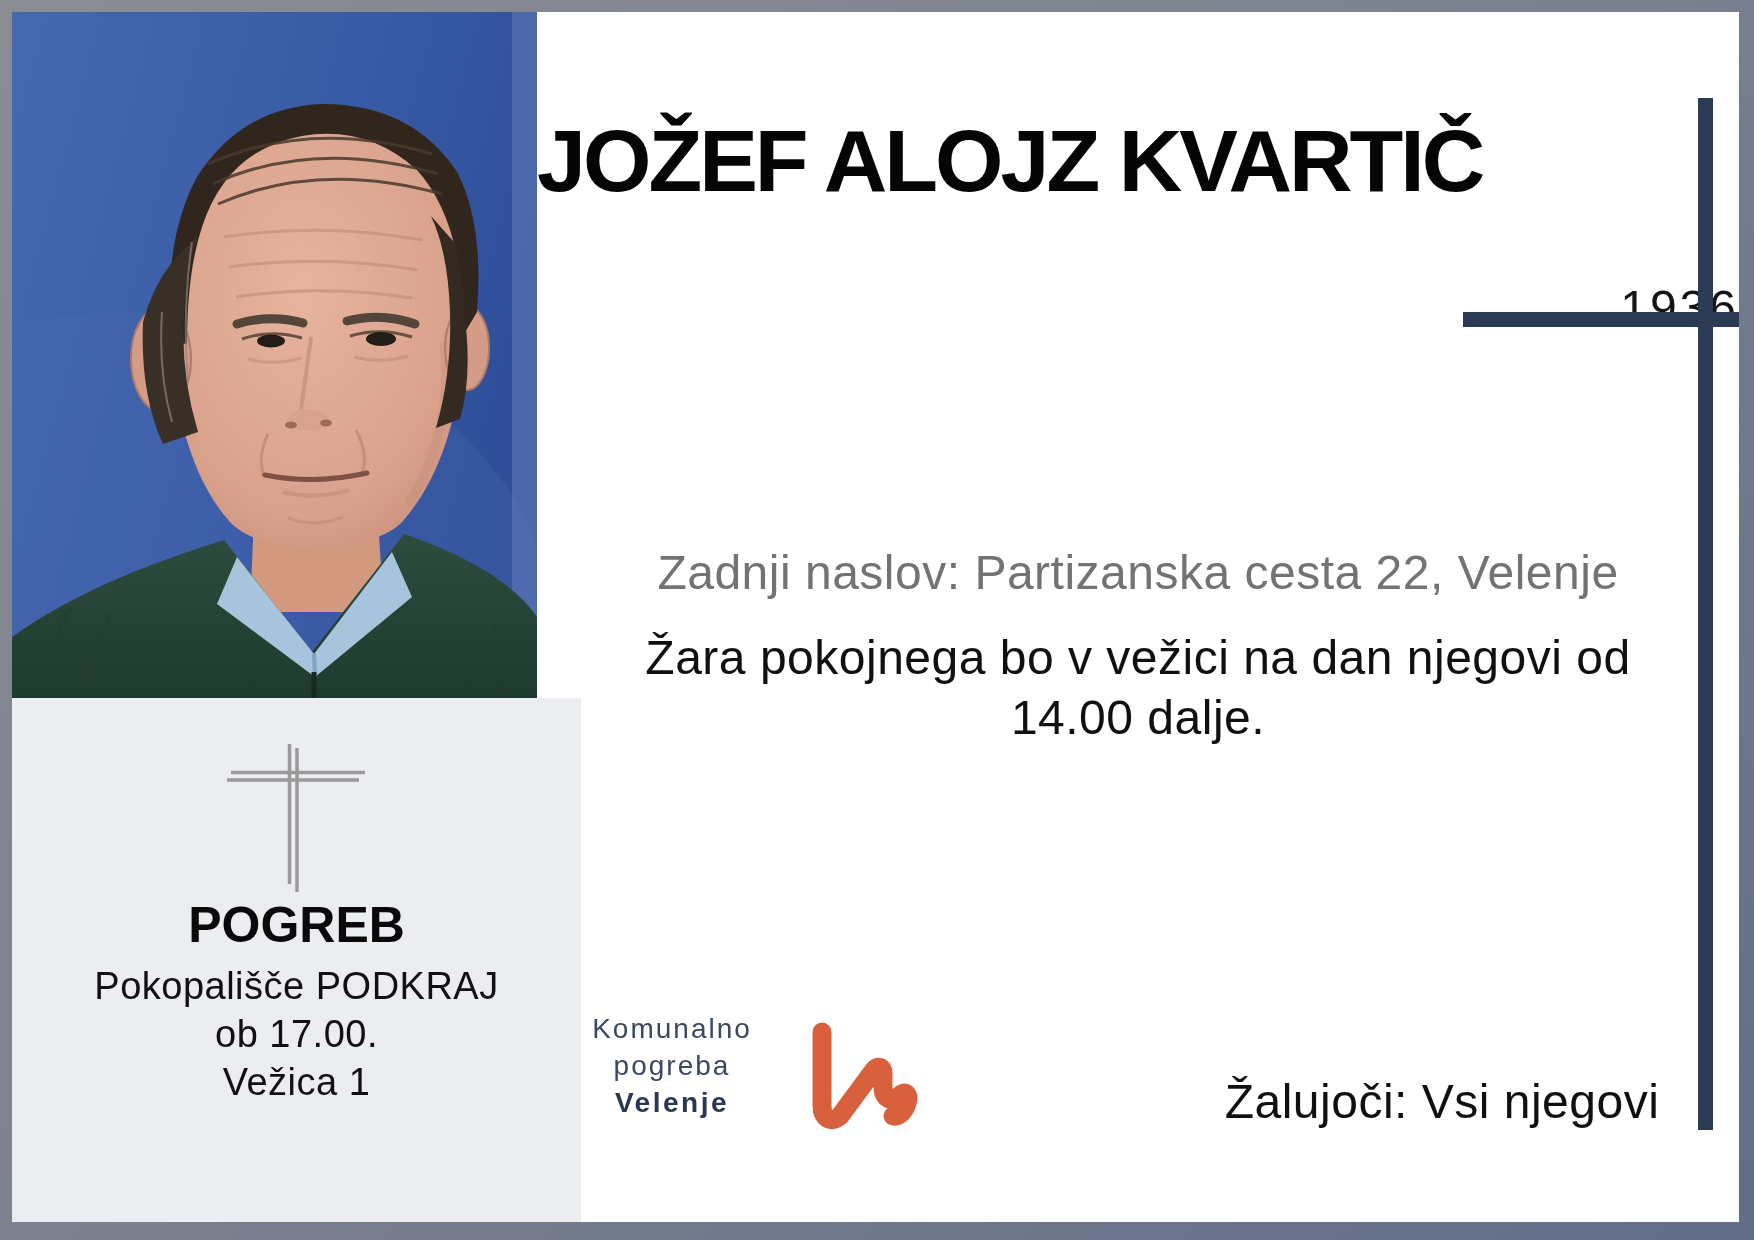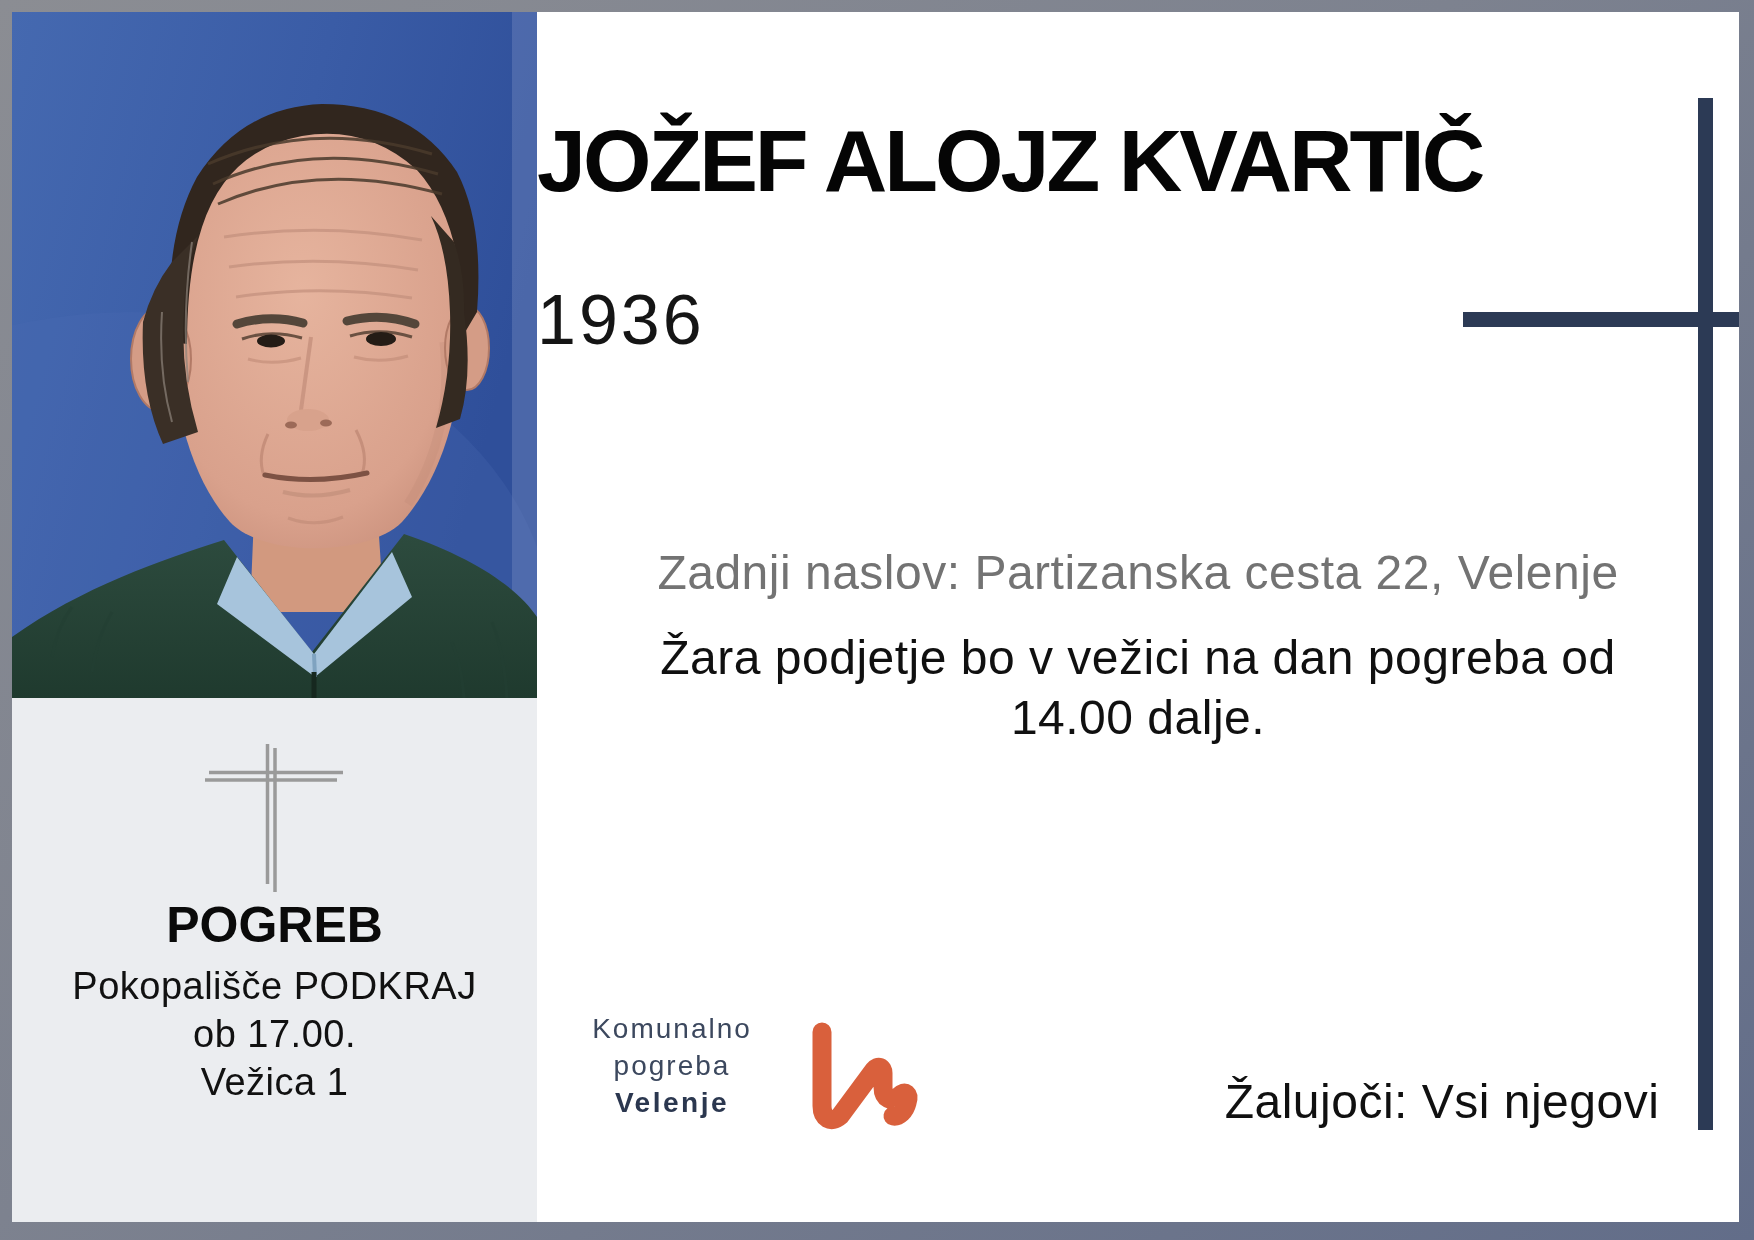--- a/index.html
+++ b/index.html
@@ -37,8 +37,8 @@
     color:#050505;
   }
   .year{
-    position:absolute;left:525px;top:268px;width:1202px;text-align:left;
-    font-size:70px;font-weight:400;letter-spacing:3px;color:#151515;
+    position:absolute;left:525px;top:268px;width:1202px;text-align:right;
+    font-size:48px;font-weight:400;letter-spacing:3px;color:#151515;
   }
   .address{
     position:absolute;left:525px;top:533px;width:1202px;text-align:center;

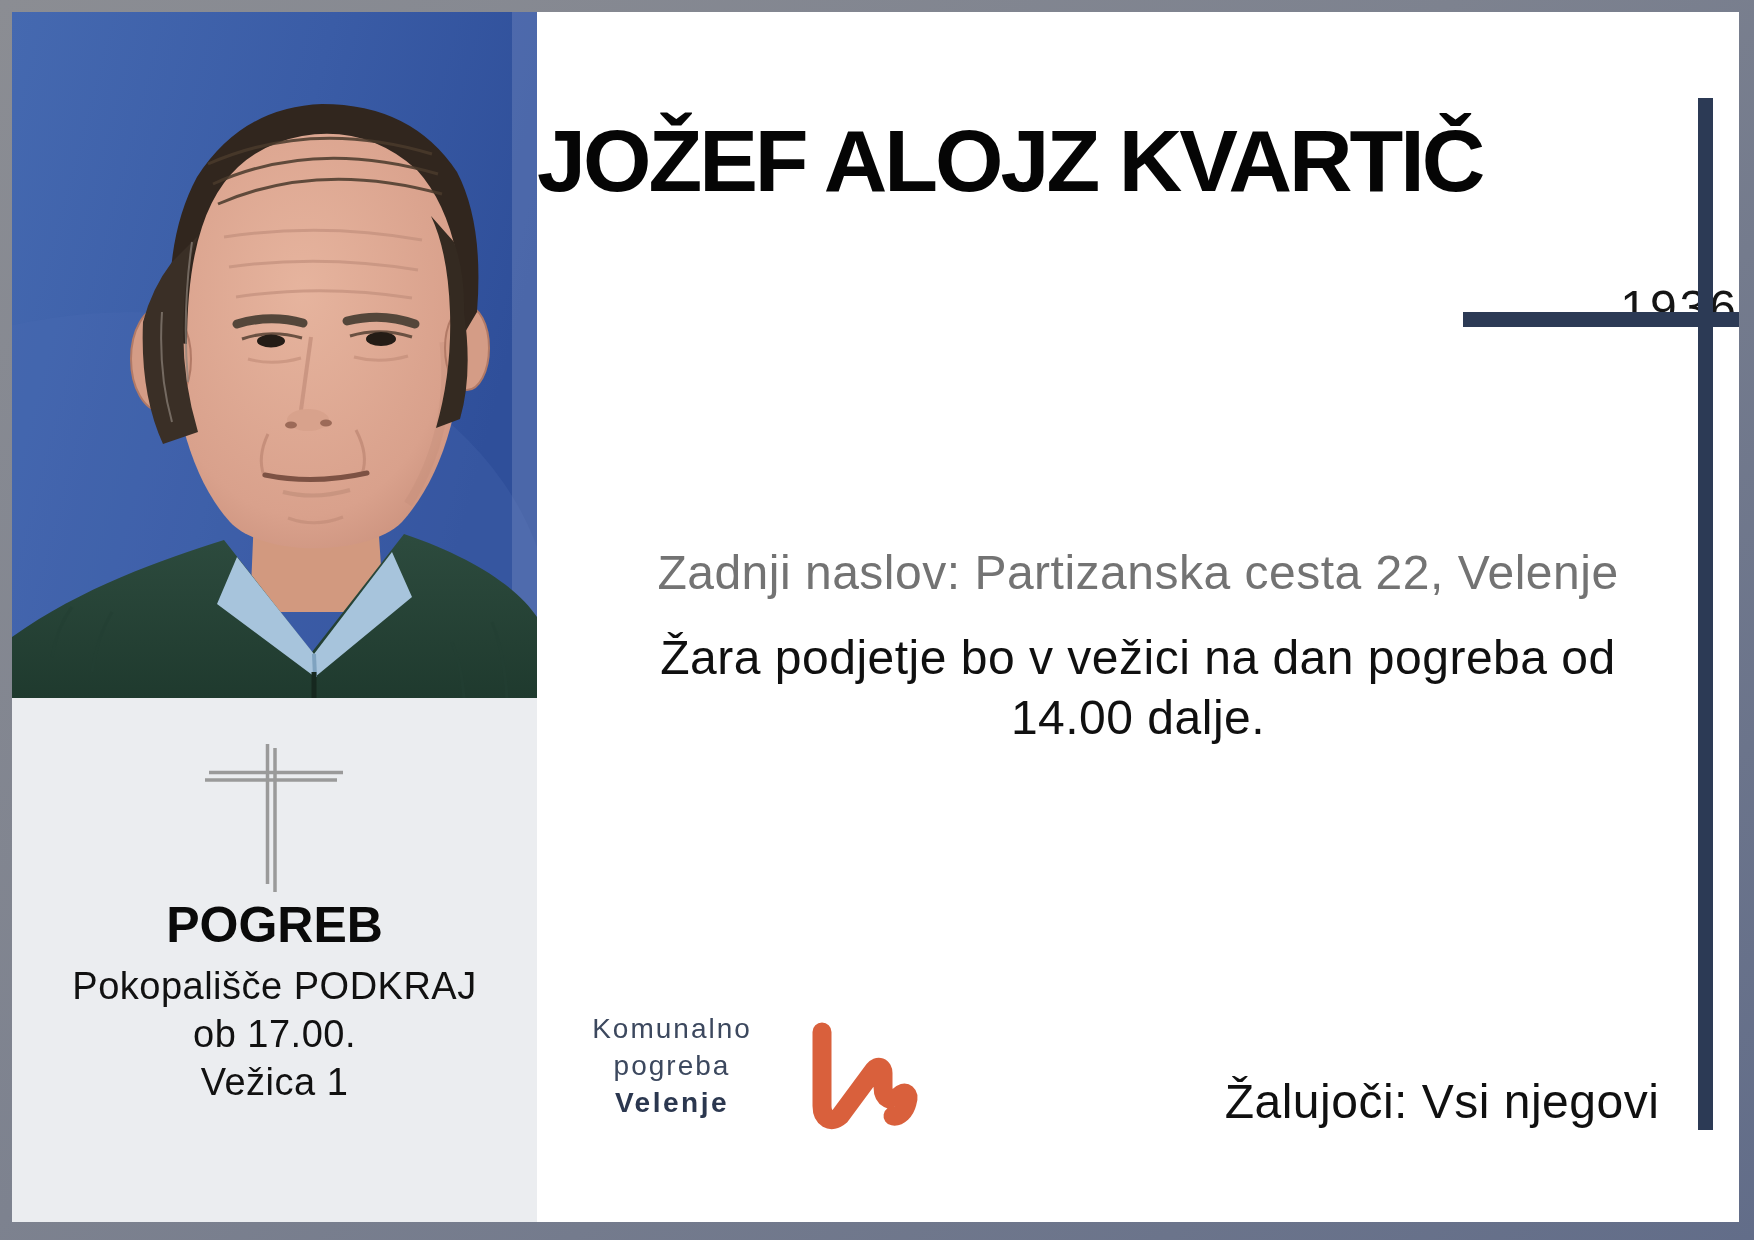--- a/index.html
+++ b/index.html
@@ -186,7 +186,7 @@
 
     <div class="address">Zadnji naslov: Partizanska cesta 22, Velenje</div>
     <div class="urn">
-      <div>Žara podjetje bo v vežici na dan pogreba od</div>
+      <div>Žara pokojnega bo v vežici na dan njegovi od</div>
       <div>14.00 dalje.</div>
     </div>
 

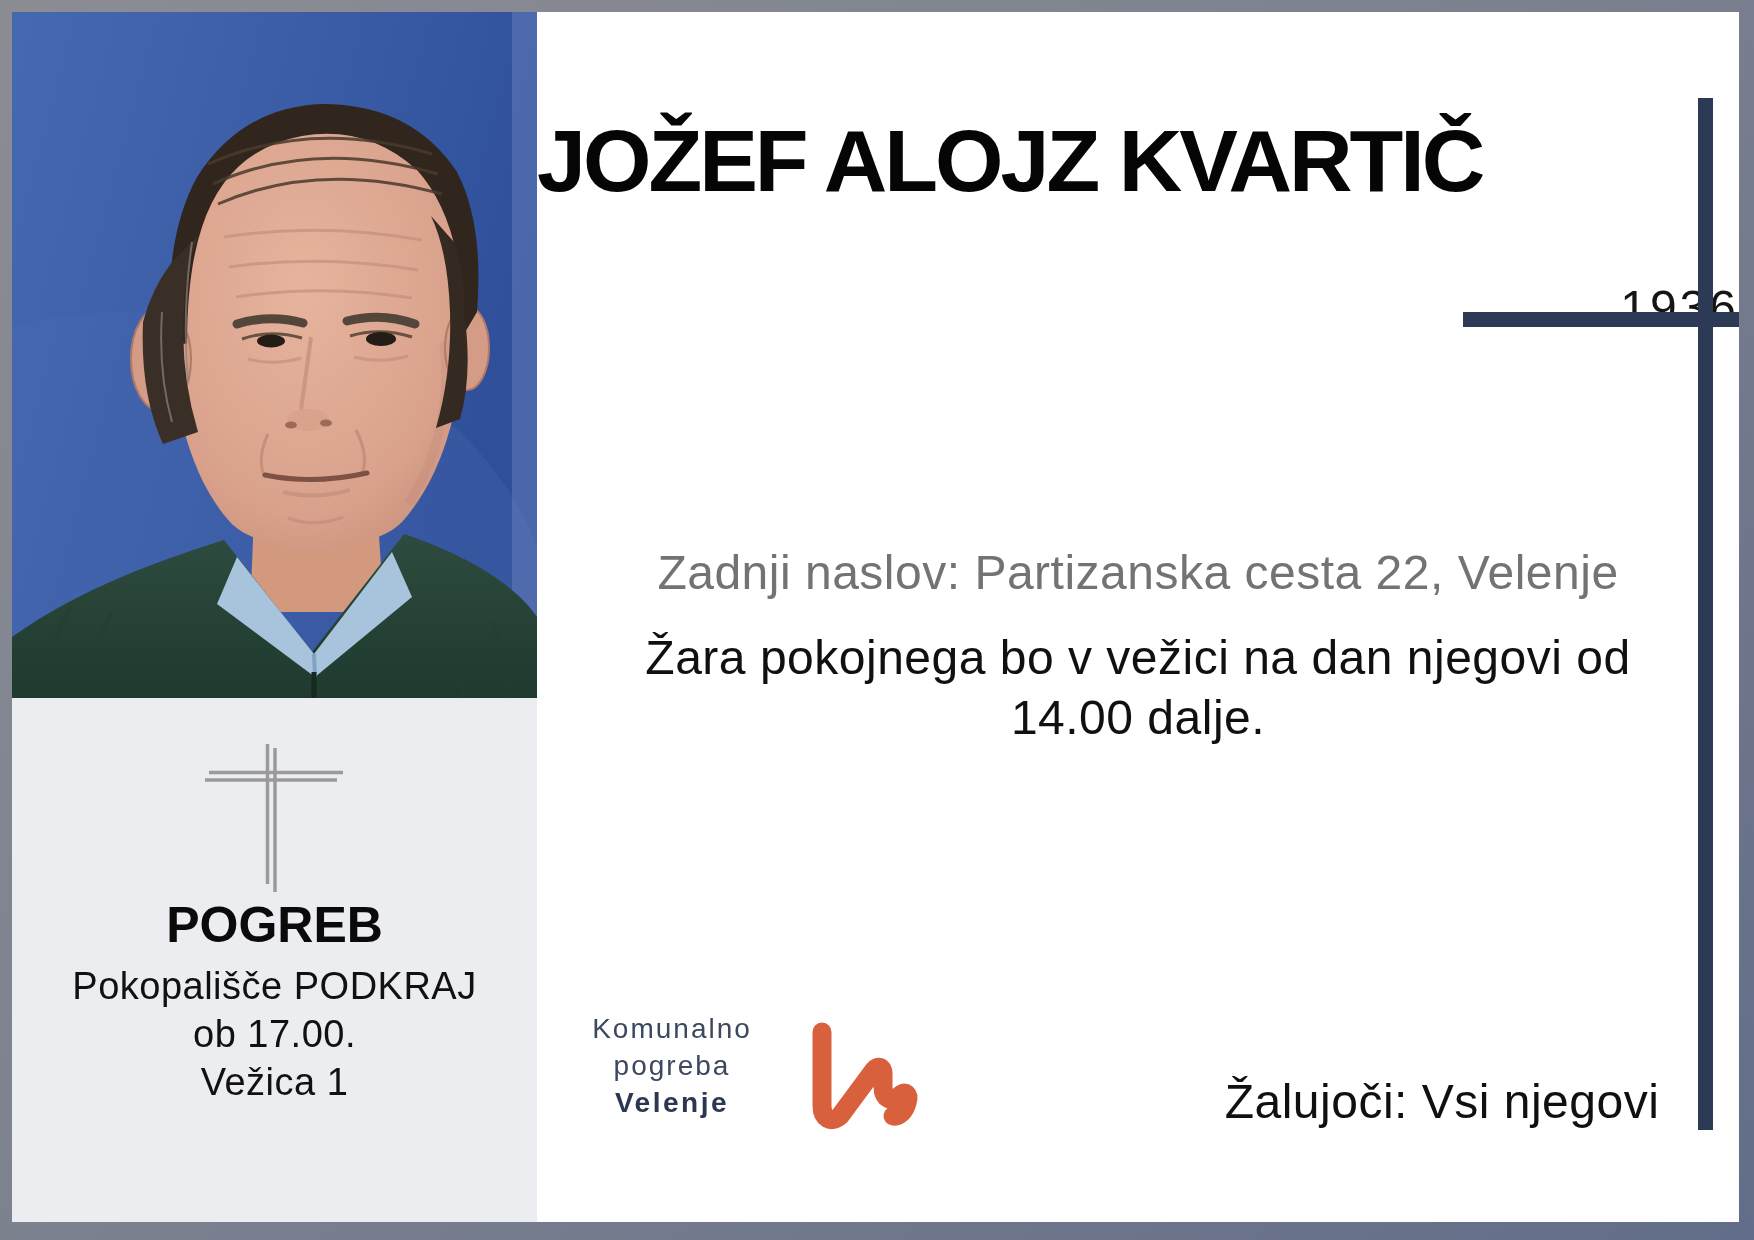--- a/index.html
+++ b/index.html
@@ -20,6 +20,7 @@
   .panel{
     position:absolute;left:0;top:686px;width:525px;height:524px;
     background:#ebedf0;
+    padding-left:44px;
   }
   .gray-cross{position:absolute;top:46px;left:50%;transform:translateX(-50%);}
   .pogreb{

